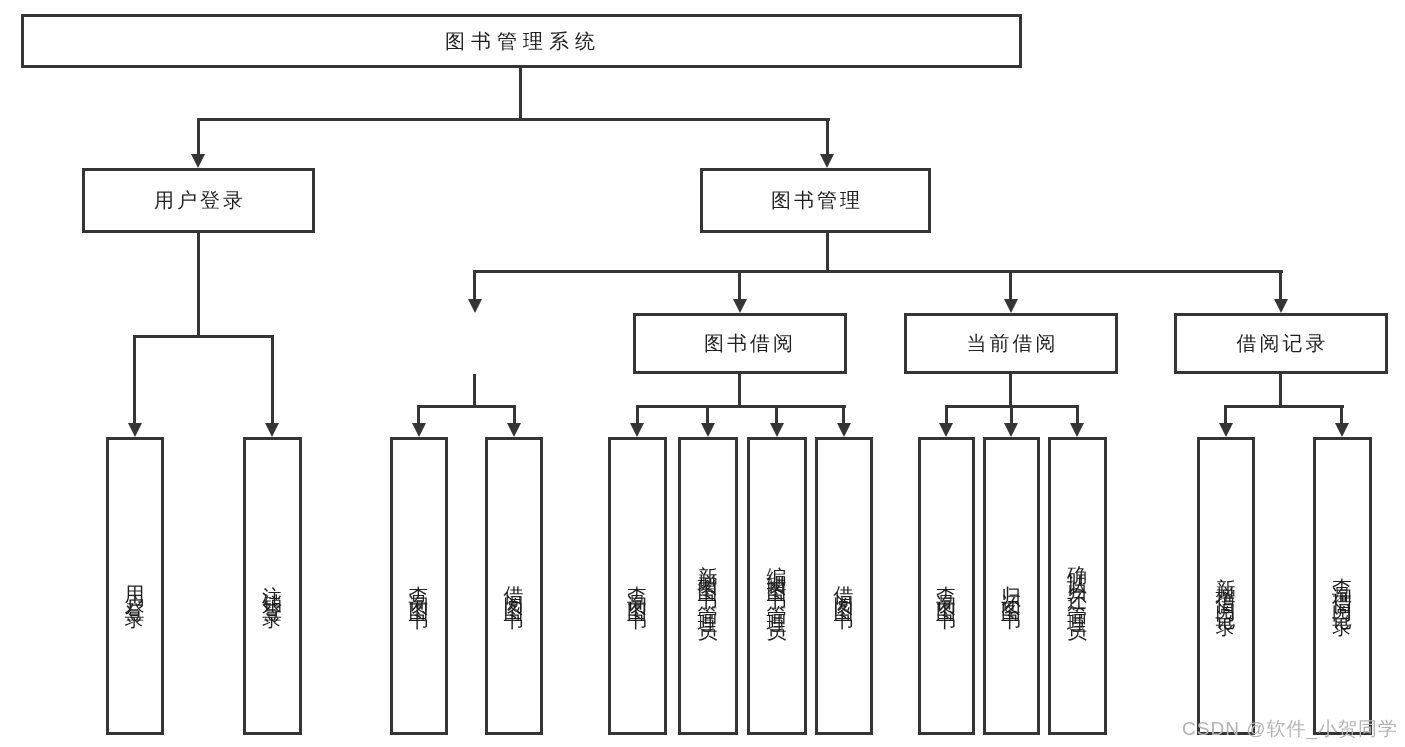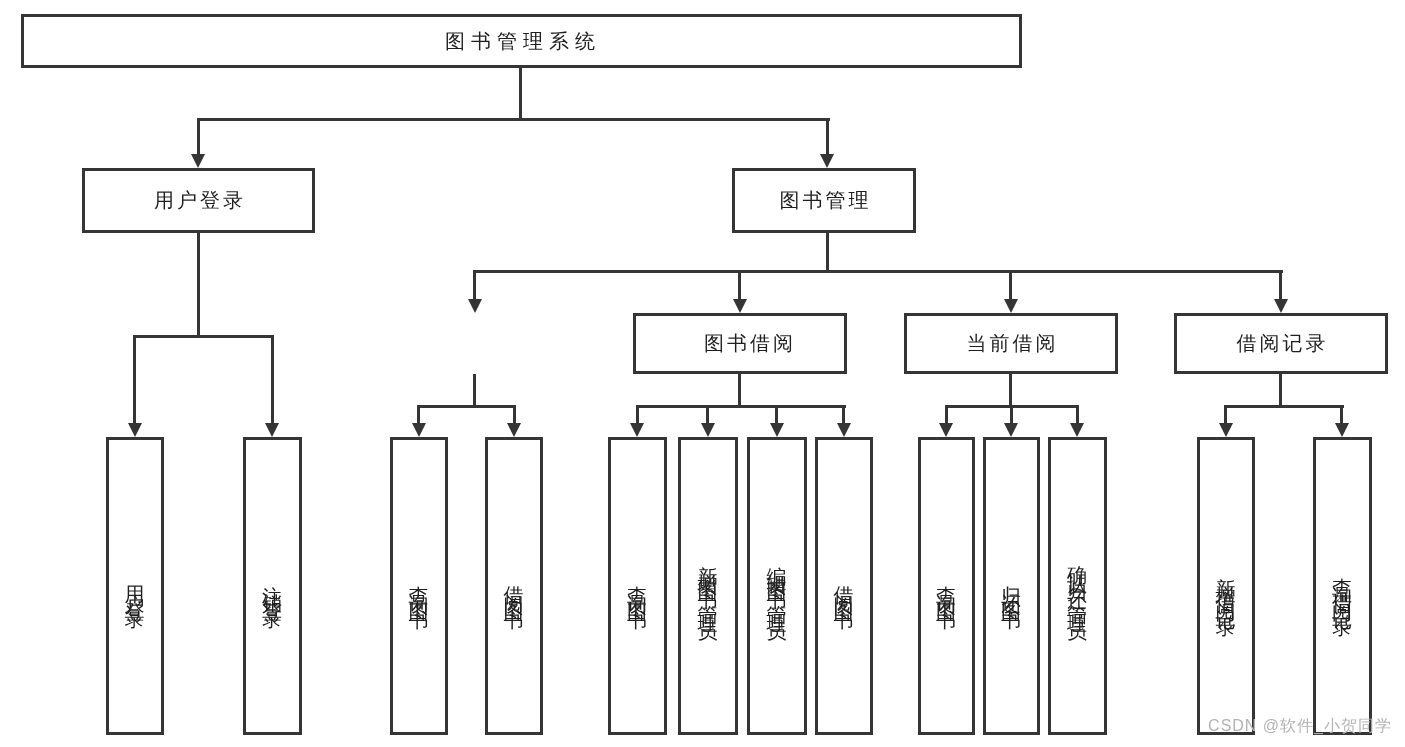--- a/index.html
+++ b/index.html
@@ -76,7 +76,7 @@
   <div class="node hnode" style="left:82px;top:168px;width:233px;height:65px;">
     <span>用户登录</span>
   </div>
-  <div class="node hnode" style="left:732px;top:168px;width:184px;height:65px;">
+  <div class="node hnode" style="left:700px;top:168px;width:231px;height:65px;">
     <span>图书管理</span>
   </div>
 

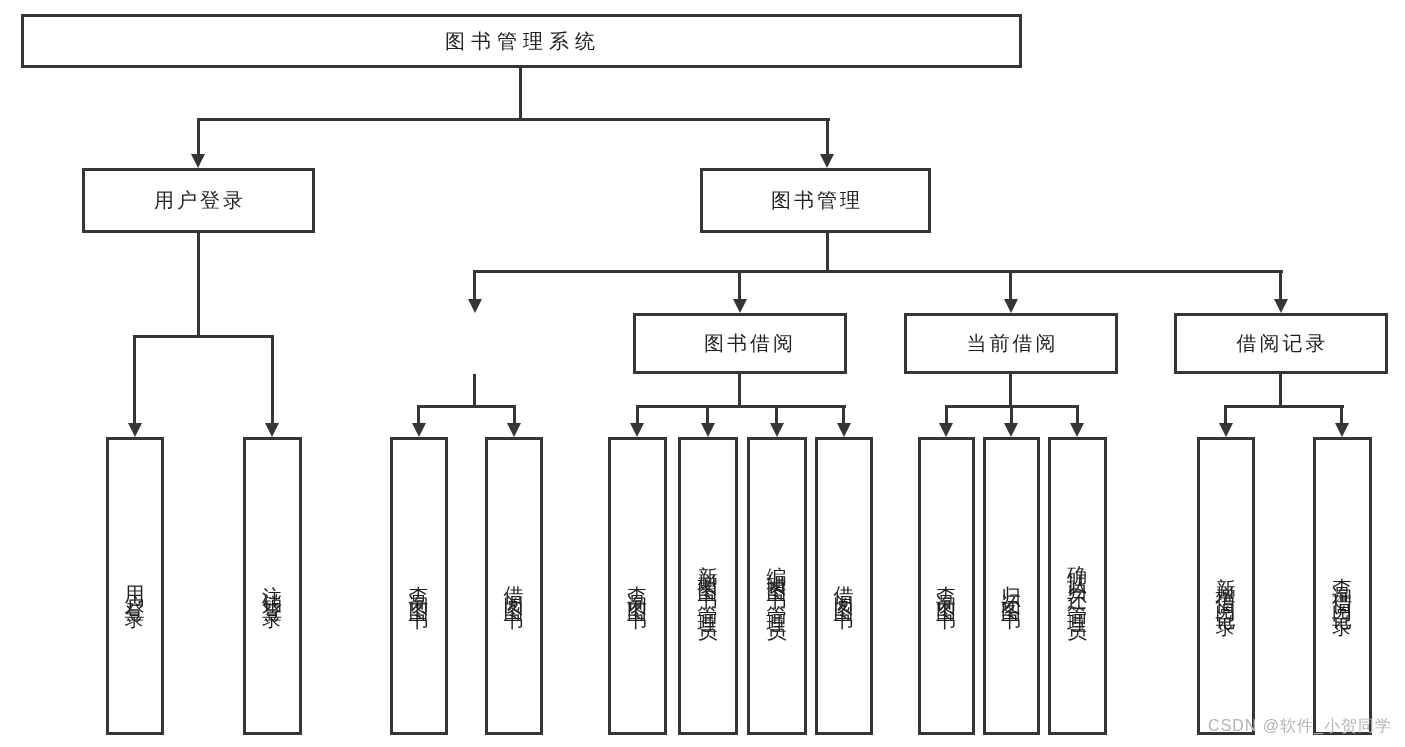--- a/index.html
+++ b/index.html
@@ -49,8 +49,8 @@
   }
   .watermark{
     position:absolute;
-    top:716px;right:13px;
-    font-size:16px;
+    top:716px;right:7px;
+    font-size:19px;
     color:var(--wm);
     letter-spacing:1px;
     white-space:nowrap;

